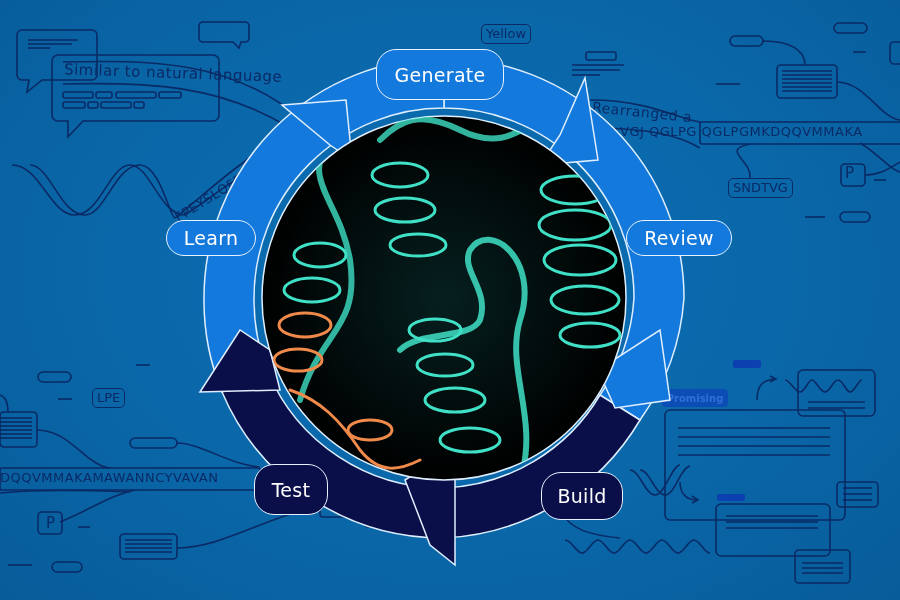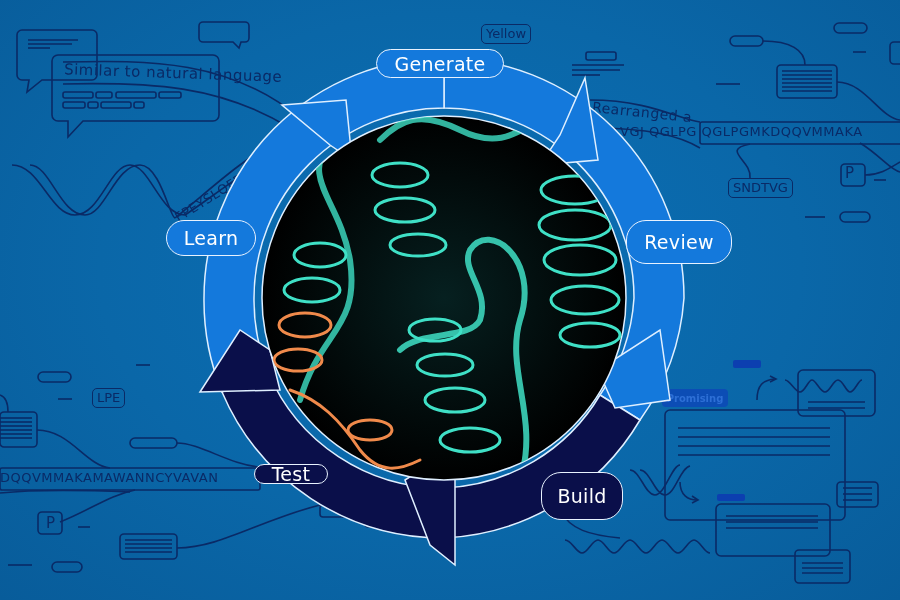--- a/index.html
+++ b/index.html
@@ -208,7 +208,7 @@
     </g>
   </svg>
 
-  <div class="pill light" style="left:376px;top:49px;width:128px;height:29px;">Generate</div>
+  <div class="pill light" style="left:376px;top:49px;width:128px;height:51px;">Generate</div>
   <div class="pill light" style="left:626px;top:220px;width:106px;height:44px;">Review</div>
   <div class="pill dark" style="left:541px;top:472px;width:82px;height:48px;">Build</div>
   <div class="pill dark" style="left:254px;top:464px;width:74px;height:20px;">Test</div>

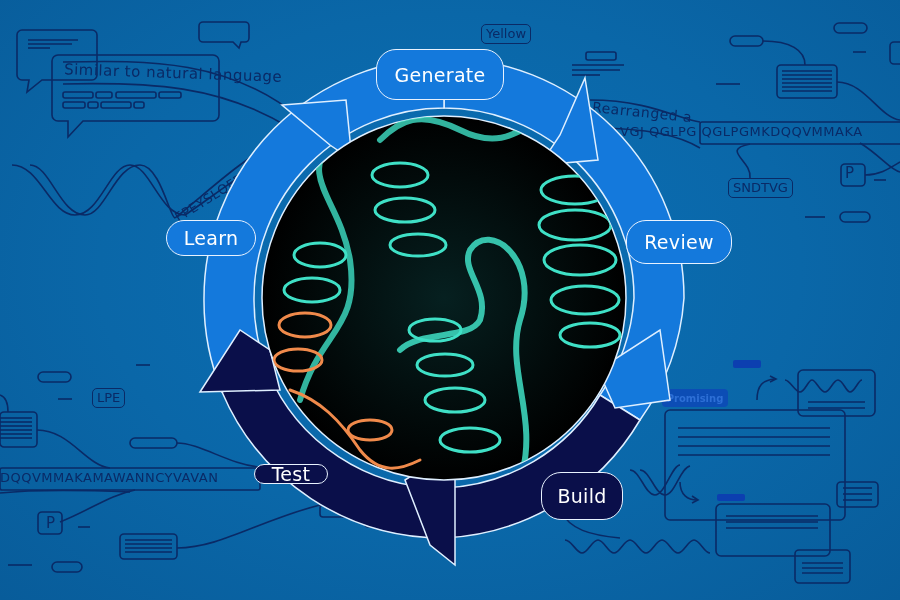--- a/index.html
+++ b/index.html
@@ -209,7 +209,7 @@
   </svg>
 
   <div class="pill light" style="left:376px;top:49px;width:128px;height:51px;">Generate</div>
-  <div class="pill light" style="left:626px;top:220px;width:106px;height:44px;">Review</div>
+  <div class="pill light" style="left:626px;top:220px;width:106px;height:36px;">Review</div>
   <div class="pill dark" style="left:541px;top:472px;width:82px;height:48px;">Build</div>
   <div class="pill dark" style="left:254px;top:464px;width:74px;height:20px;">Test</div>
   <div class="pill light" style="left:166px;top:220px;width:90px;height:36px;">Learn</div>

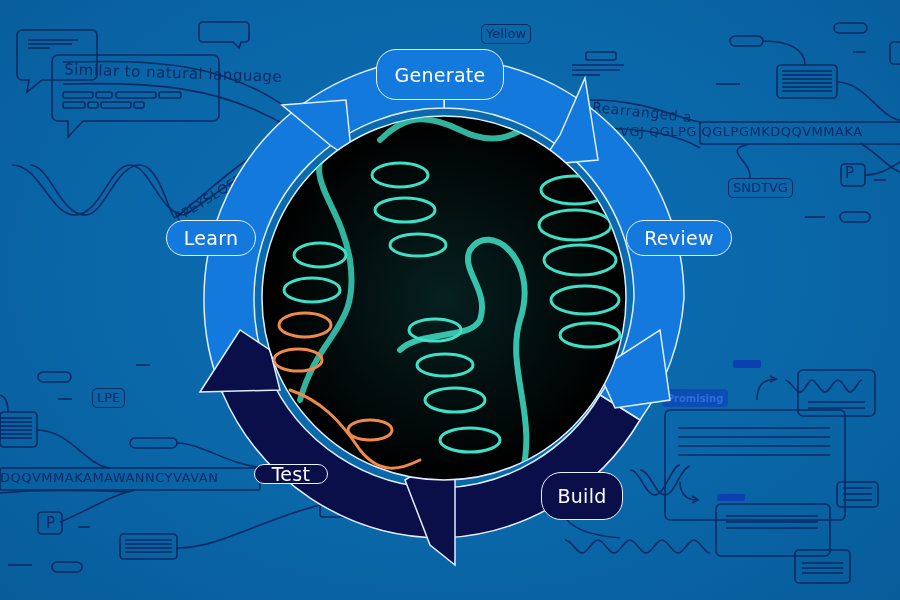--- a/index.html
+++ b/index.html
@@ -211,7 +211,7 @@
   <div class="pill light" style="left:376px;top:49px;width:128px;height:51px;">Generate</div>
   <div class="pill light" style="left:626px;top:220px;width:106px;height:36px;">Review</div>
   <div class="pill dark" style="left:541px;top:472px;width:82px;height:48px;">Build</div>
-  <div class="pill dark" style="left:254px;top:464px;width:74px;height:20px;">Test</div>
+  <div class="pill dark" style="left:254px;top:464px;width:74px;height:51px;">Test</div>
   <div class="pill light" style="left:166px;top:220px;width:90px;height:36px;">Learn</div>
 </div>
 

